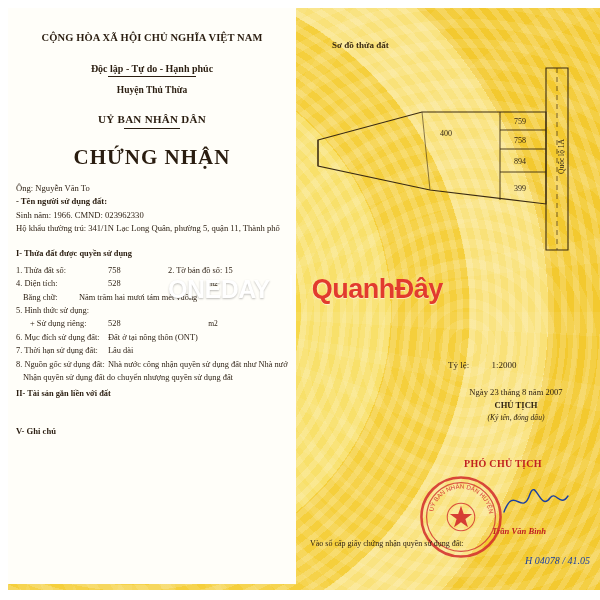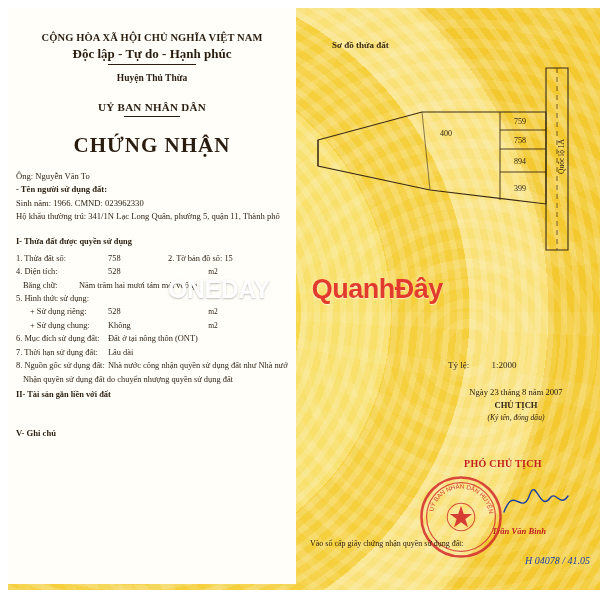--- a/index.html
+++ b/index.html
@@ -41,7 +41,7 @@
   .ctr{text-align:center;}
   .b{font-weight:bold;}
   .t-national{font-size:10.5px;font-weight:bold;letter-spacing:.1px;margin-top:14px;}
-  .t-motto{font-size:13px;font-weight:bold;margin-top:3px;}
+  .t-motto{font-size:10px;font-weight:bold;margin-top:20px;}
   .rule{width:88px;height:1px;background:#2a1d10;margin:2px auto 0 auto;}
   .t-uy{font-size:11px;font-weight:bold;margin-top:18px;letter-spacing:.3px;}
   .t-huyen{font-size:9.5px;font-weight:bold;margin-top:8px;}

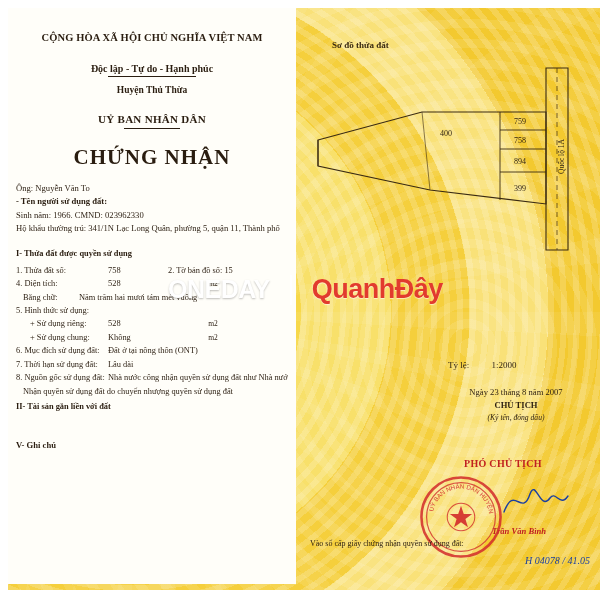--- a/index.html
+++ b/index.html
@@ -146,9 +146,6 @@
           <span style="display:inline-block;width:78px;">+ Sử dụng riêng:</span><span class="col-v">528</span><span class="col-u m2">m2</span>
         </div>
 
-        <div class="line ind2">
-          <span style="display:inline-block;width:78px;">+ Sử dụng chung:</span><span class="col-v">Không</span><span class="col-u m2">m2</span>
-        </div>
 
         <div class="line">
           <span class="col-a">6. Mục đích sử dụng đất:</span><span class="val">Đất ở tại nông thôn (ONT)</span>

